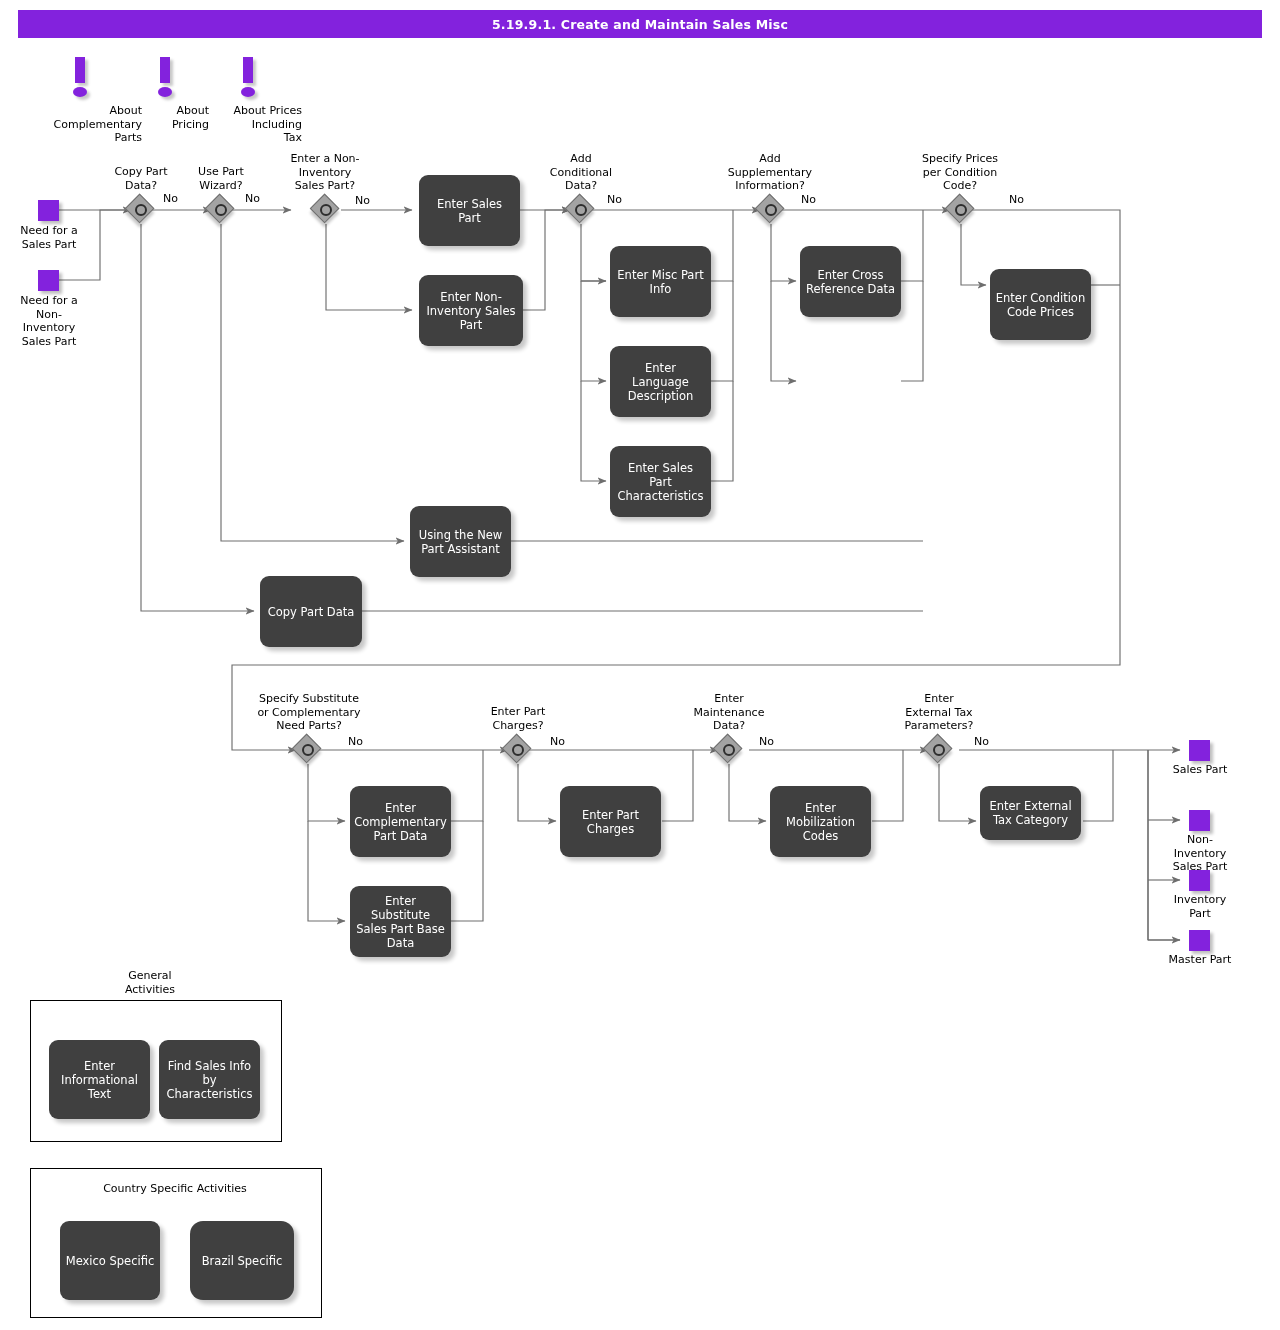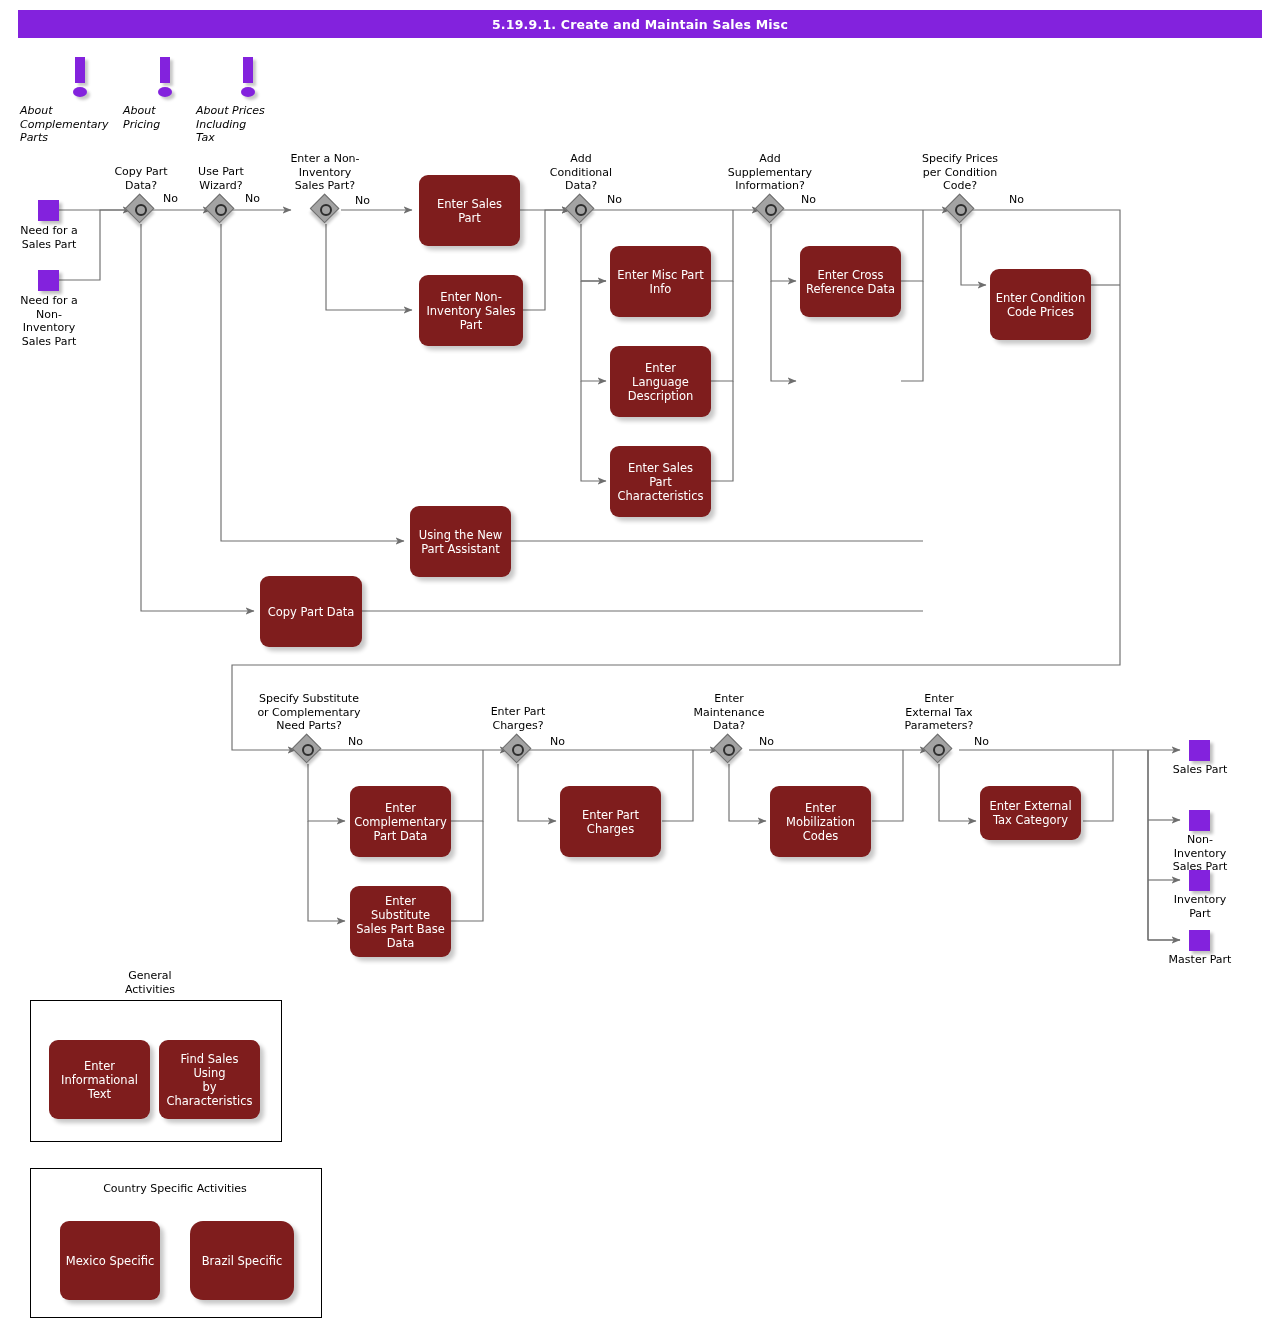--- a/index.html
+++ b/index.html
@@ -88,7 +88,7 @@
   }
   .info-label{
     position:absolute;font-size:11px;line-height:13.5px;color:#000;
-    text-align:left;white-space:pre-line;font-style:italic;
+    text-align:right;white-space:pre-line;
   }
 
   

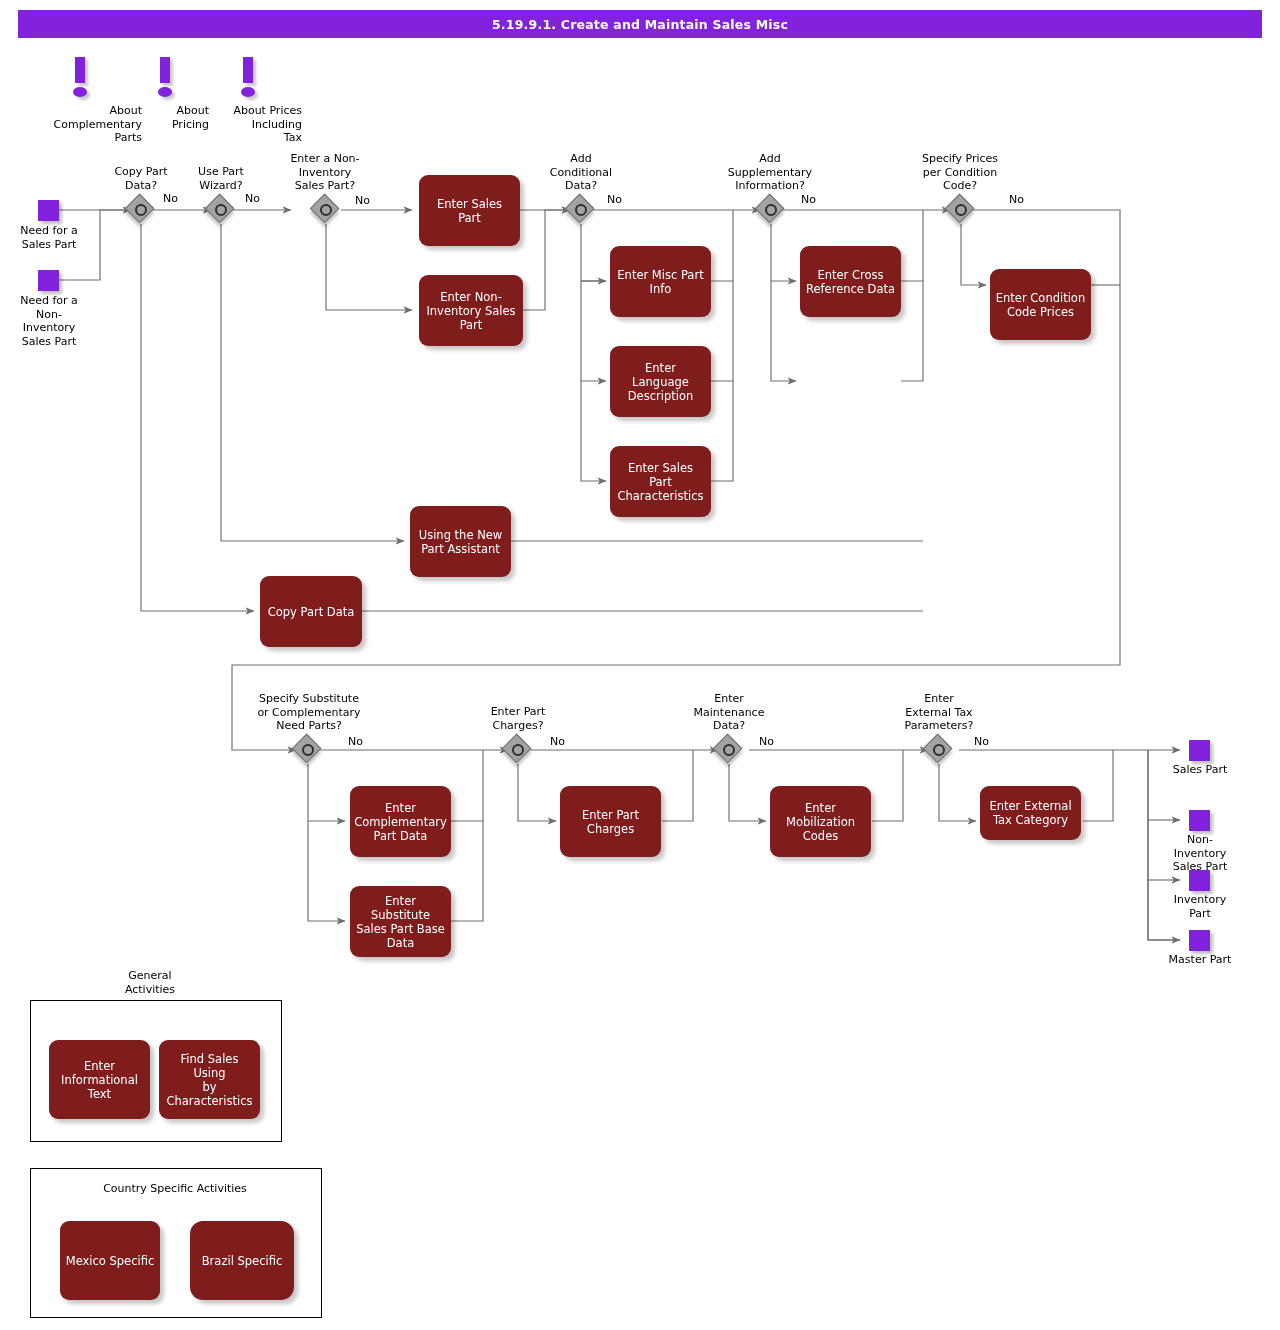--- a/index.html
+++ b/index.html
@@ -26,7 +26,7 @@
 
   
   .activity{
-    background:#7f1d1d;
+    background:#404040;
     border-radius:9px;
     color:#ffffff;
     font-size:11.5px;

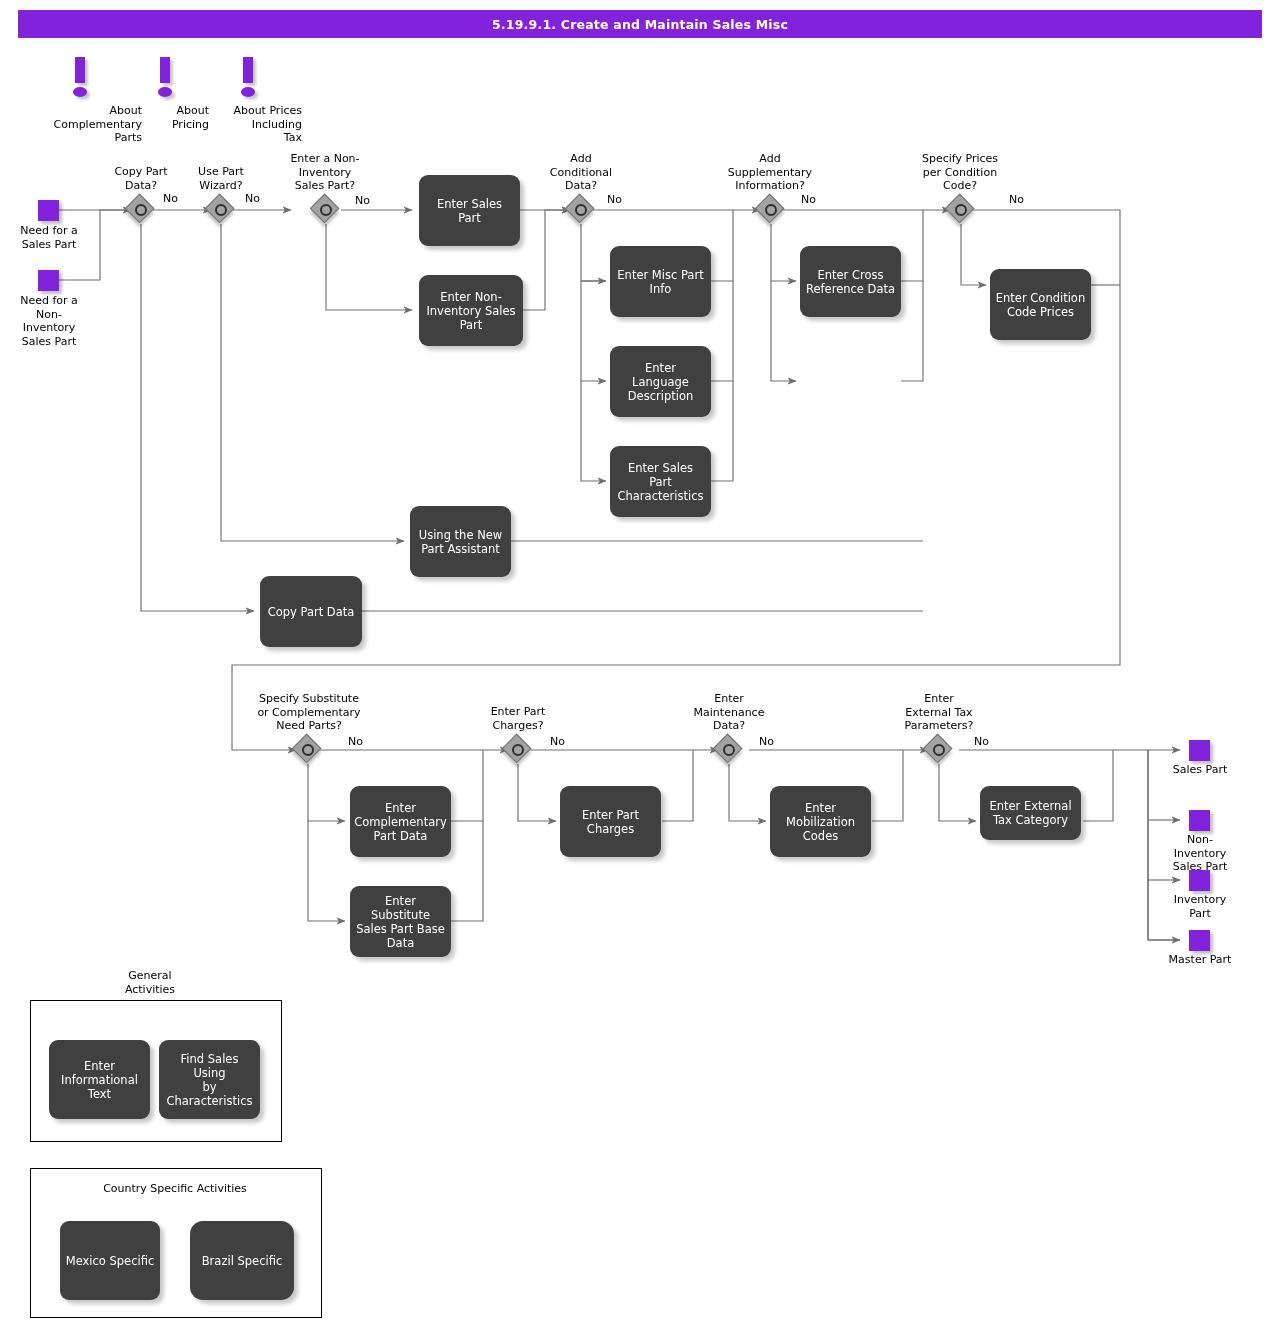--- a/index.html
+++ b/index.html
@@ -407,7 +407,7 @@
 Text</span>
   </div>
   <div class="activity node" style="left:159px;top:1040px;width:101px;height:79px;">
-    <span style="white-space: pre-line;">Find Sales Using
+    <span style="white-space: pre-line;">Find Sales Info
 by
 Characteristics</span>
   </div>

